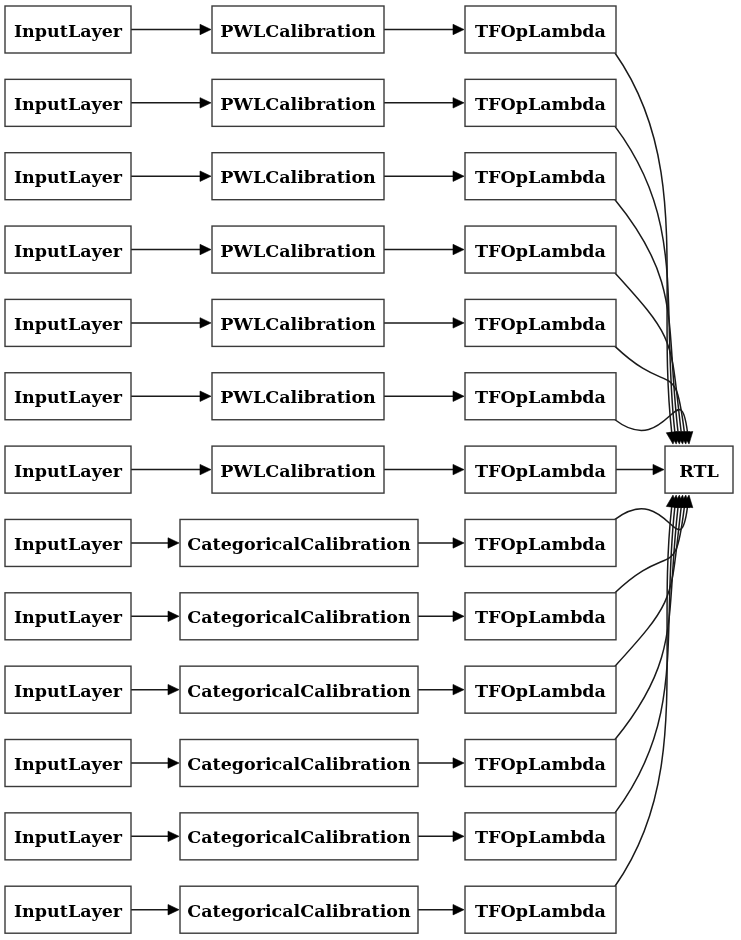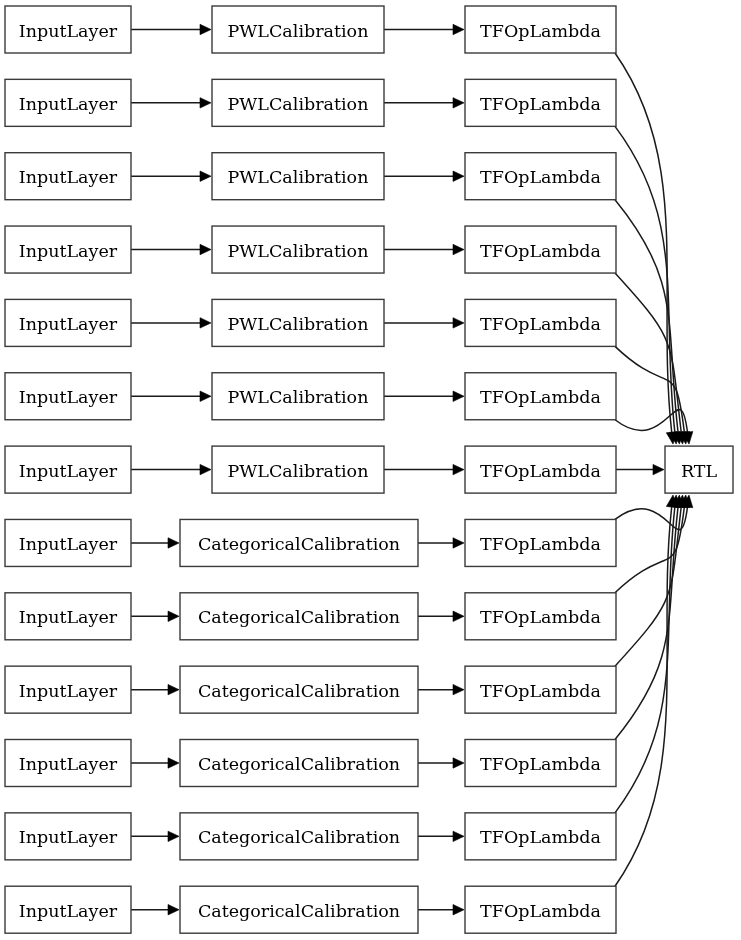--- a/index.html
+++ b/index.html
@@ -17,6 +17,7 @@
     position: relative;
     width: 741px;
     height: 940px;
+    font-weight: bold;
   }
   svg.graph-canvas {
     position: absolute;

